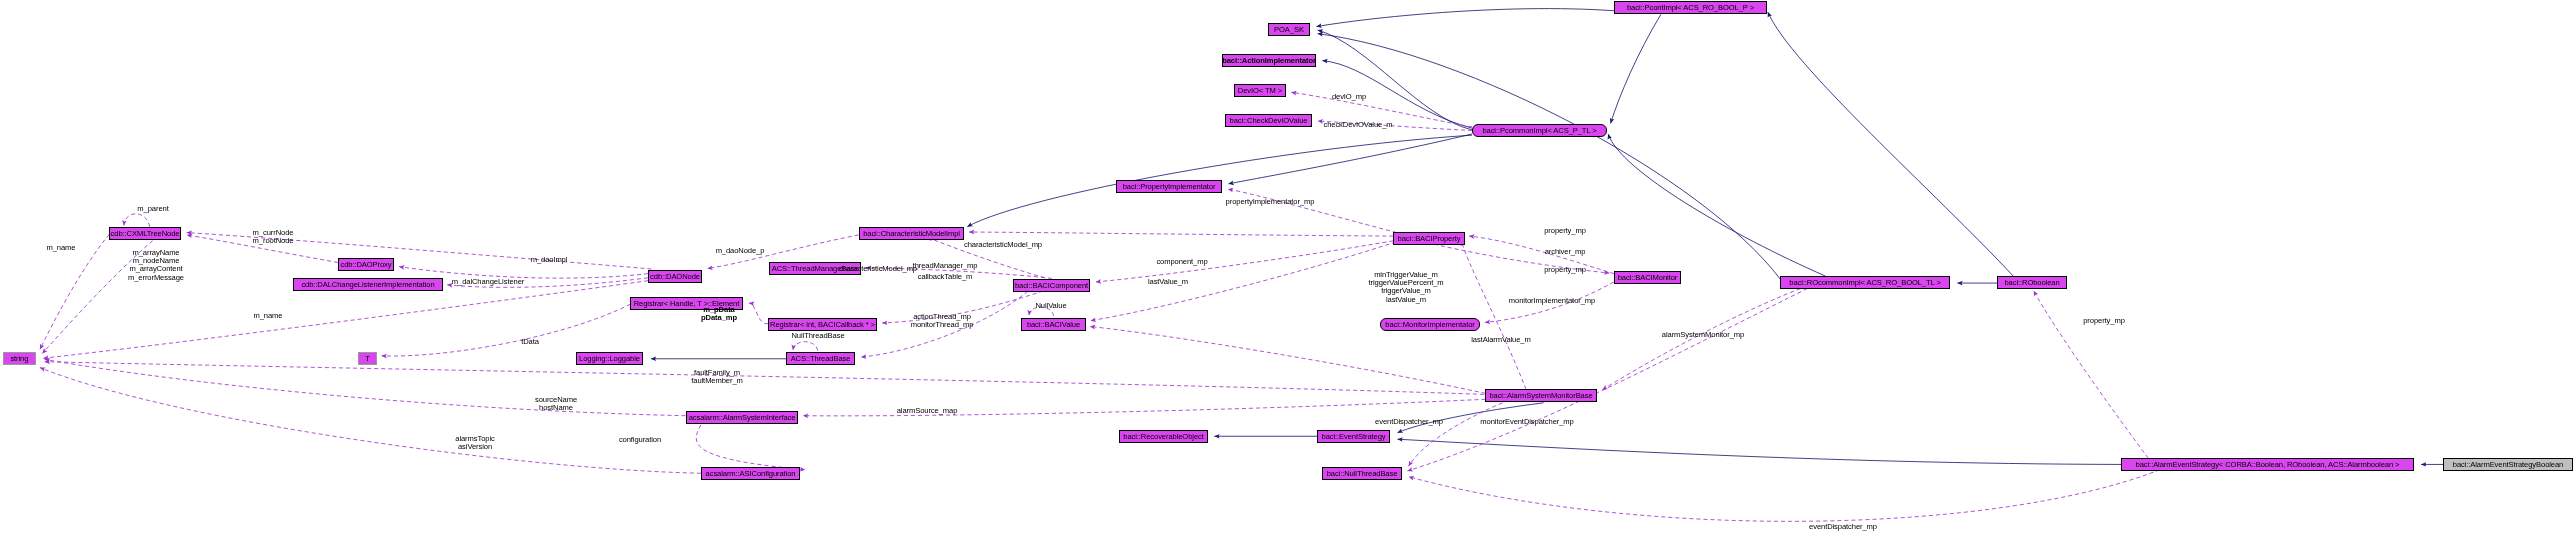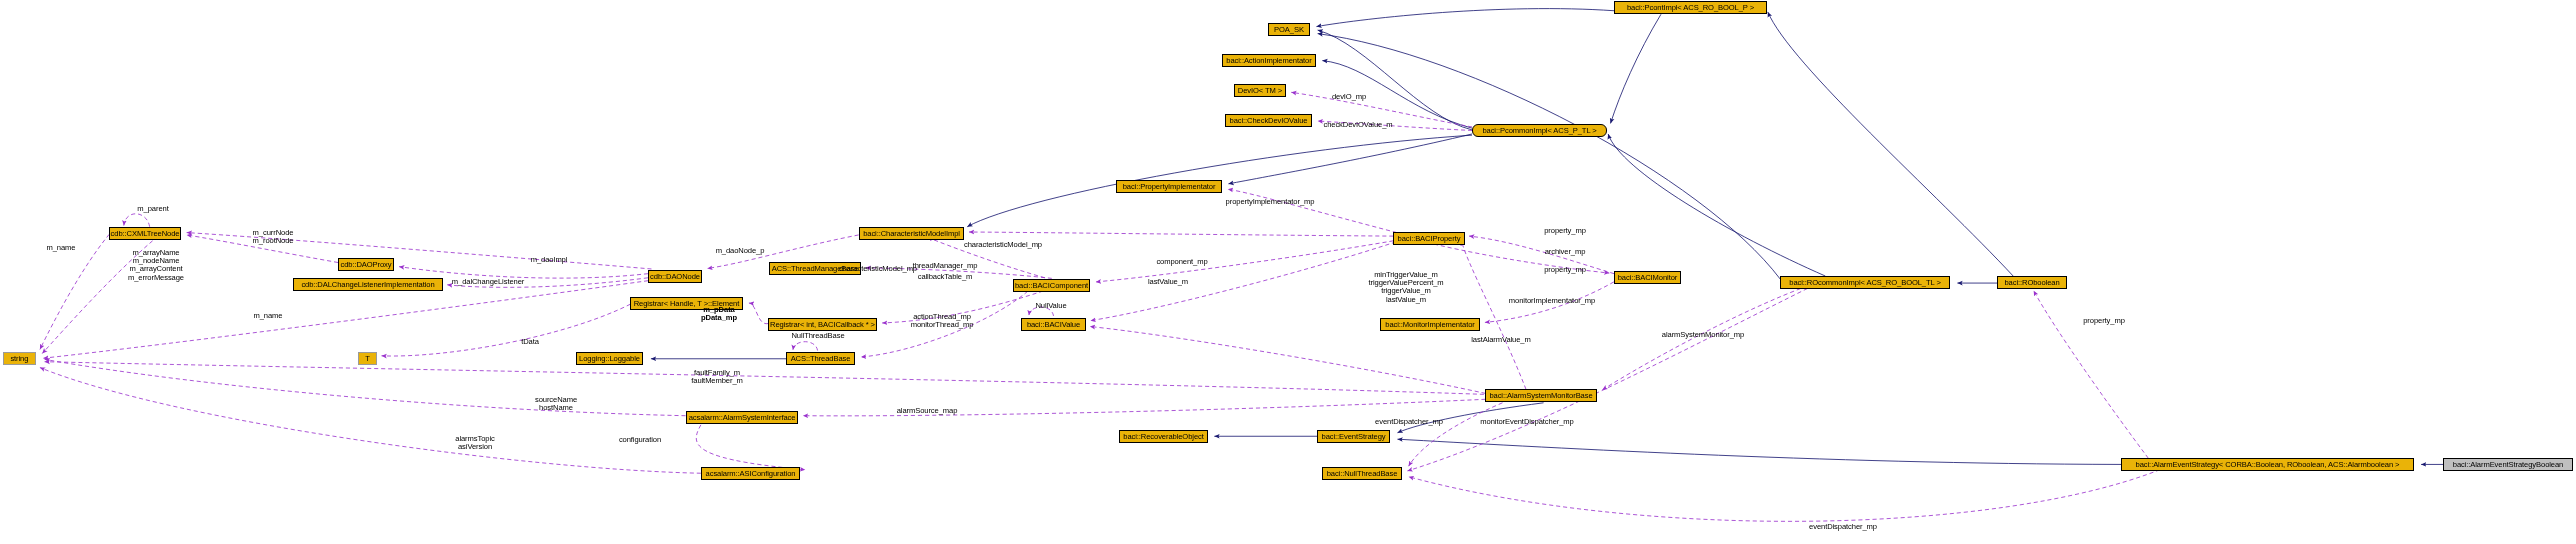--- a/index.html
+++ b/index.html
@@ -17,7 +17,7 @@
     position:absolute;
     box-sizing:border-box;
     border:0.6px solid #000000;
-    background:#eab308;
+    background:#d946ef;
     color:#000000;
     font-size:7.6px;
     line-height:1;

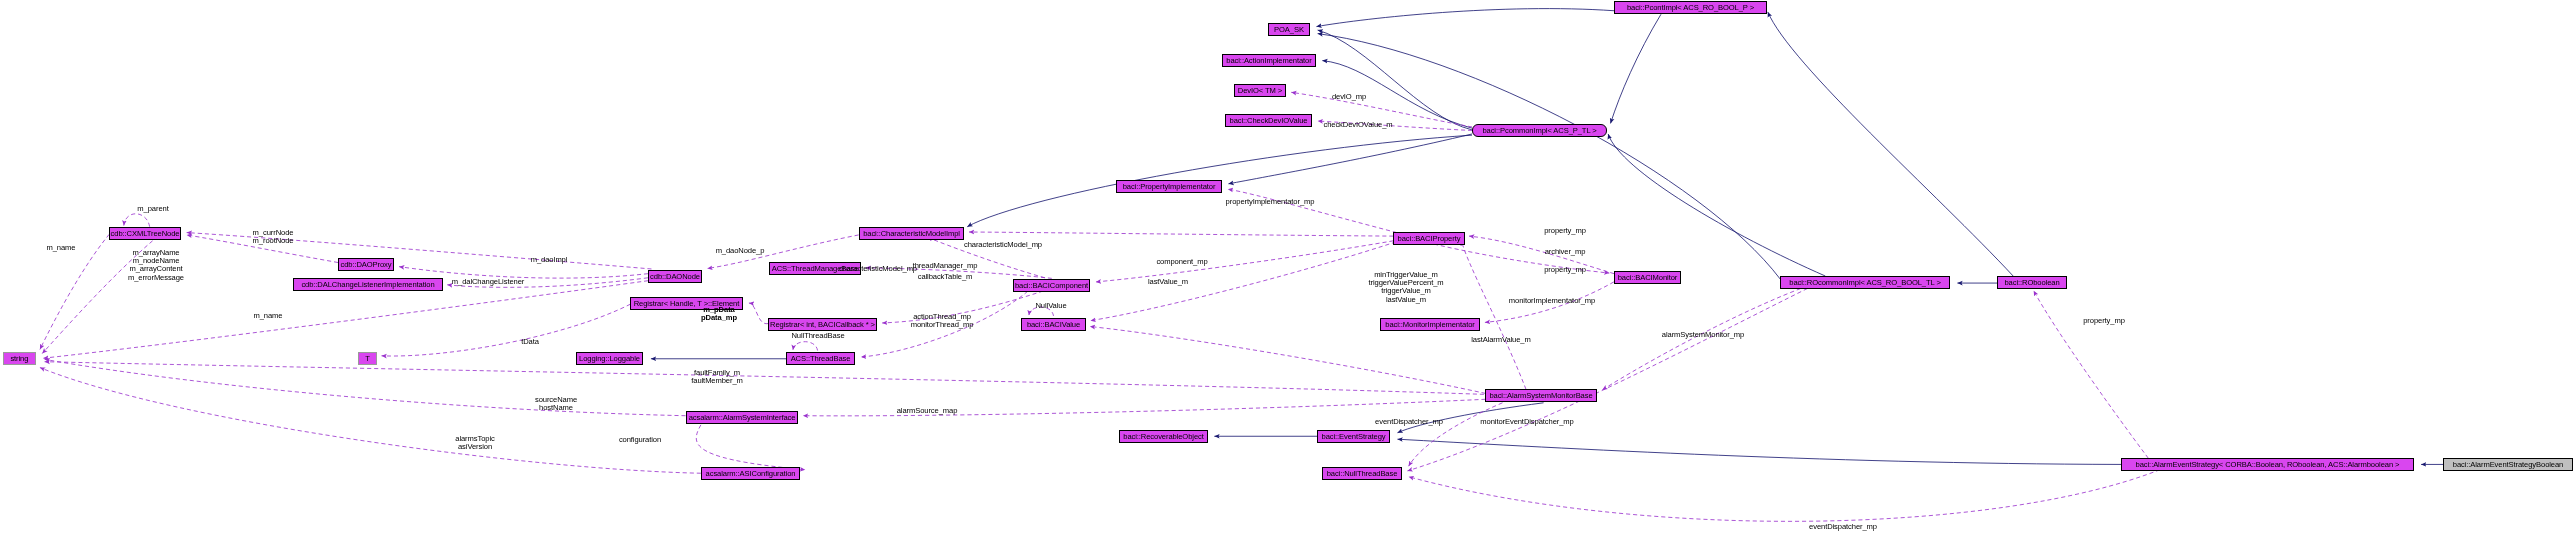--- a/index.html
+++ b/index.html
@@ -170,7 +170,7 @@
 
   <div class="node" style="left:1614px;top:1.2px;width:153px;">baci::PcontImpl&lt; ACS_RO_BOOL_P &gt;</div>
   <div class="node" style="left:1268px;top:23px;width:42px;">POA_SK</div>
-  <div class="node" style="left:1222px;top:54px;width:94px;">baci::ActionImplementator</div>
+  <div class="node" style="left:1222px;top:54px;width:94px;font-weight:bold;">baci::ActionImplementator</div>
   <div class="node" style="left:1234px;top:84px;width:52px;">DevIO&lt; TM &gt;</div>
   <div class="node" style="left:1225px;top:114px;width:87px;">baci::CheckDevIOValue</div>
   <div class="node" style="left:1472px;top:124px;width:135px;border-radius:6px;">baci::PcommonImpl&lt; ACS_P_TL &gt;</div>

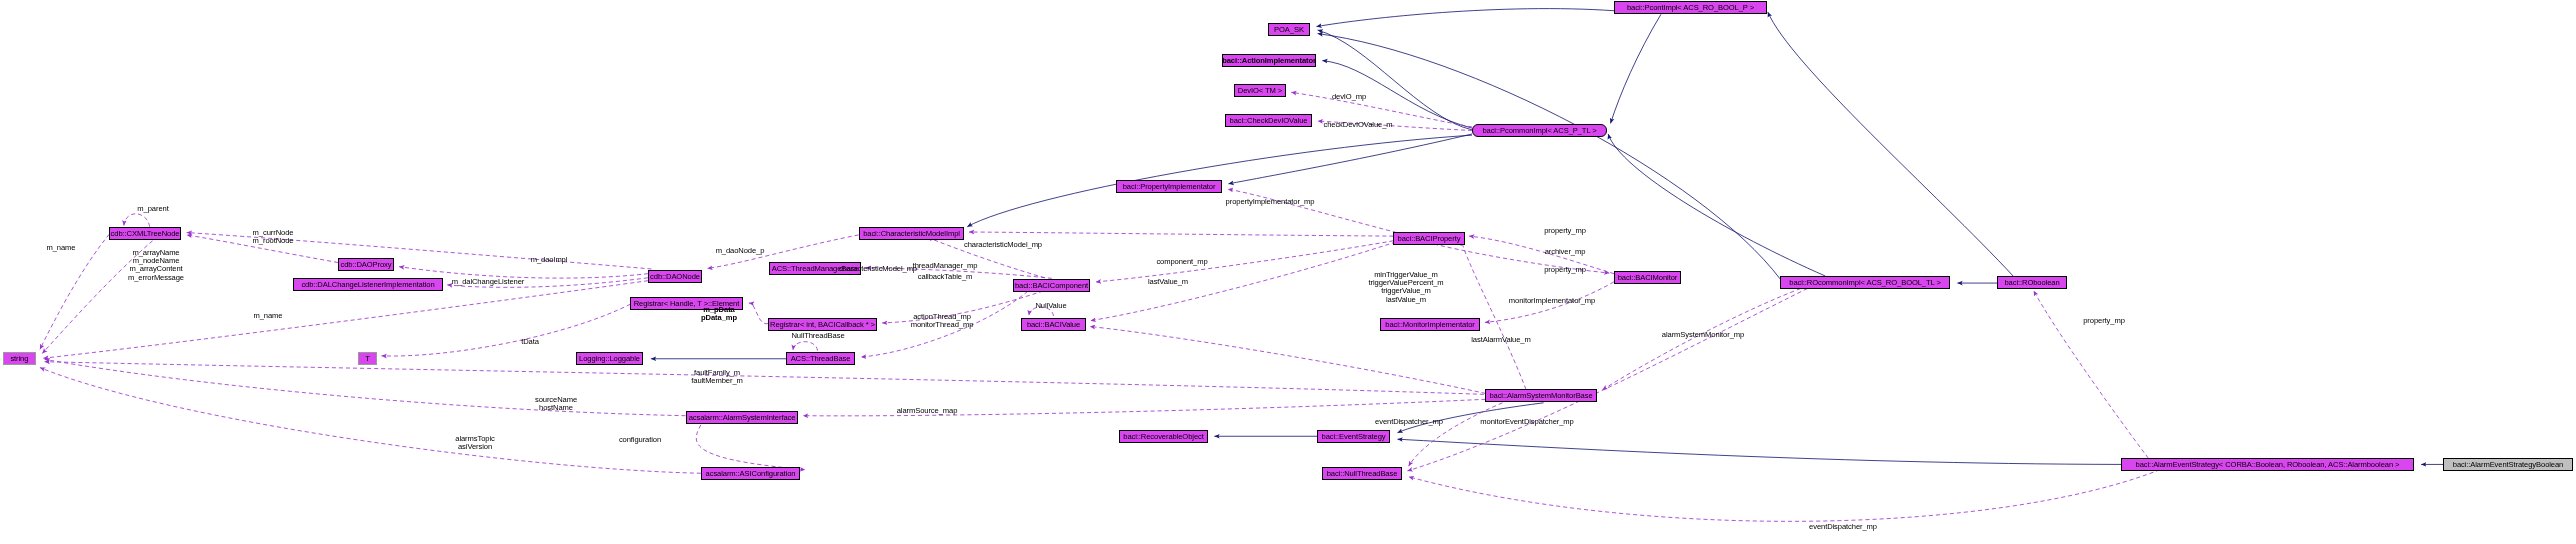--- a/index.html
+++ b/index.html
@@ -189,7 +189,7 @@
   <div class="node" style="left:1997px;top:276px;width:70px;">baci::ROboolean</div>
   <div class="node" style="left:768px;top:318px;width:109px;">Registrar&lt; int, BACICallback * &gt;</div>
   <div class="node" style="left:1021px;top:318px;width:65px;">baci::BACIValue</div>
-  <div class="node" style="left:1380px;top:318px;width:100px;">baci::MonitorImplementator</div>
+  <div class="node" style="left:1380px;top:318px;width:100px;border-radius:6px;">baci::MonitorImplementator</div>
   <div class="node gray-border" style="left:2.9px;top:352px;width:33px;">string</div>
   <div class="node gray-border" style="left:358px;top:352px;width:19px;">T</div>
   <div class="node" style="left:576px;top:352px;width:67px;">Logging::Loggable</div>

